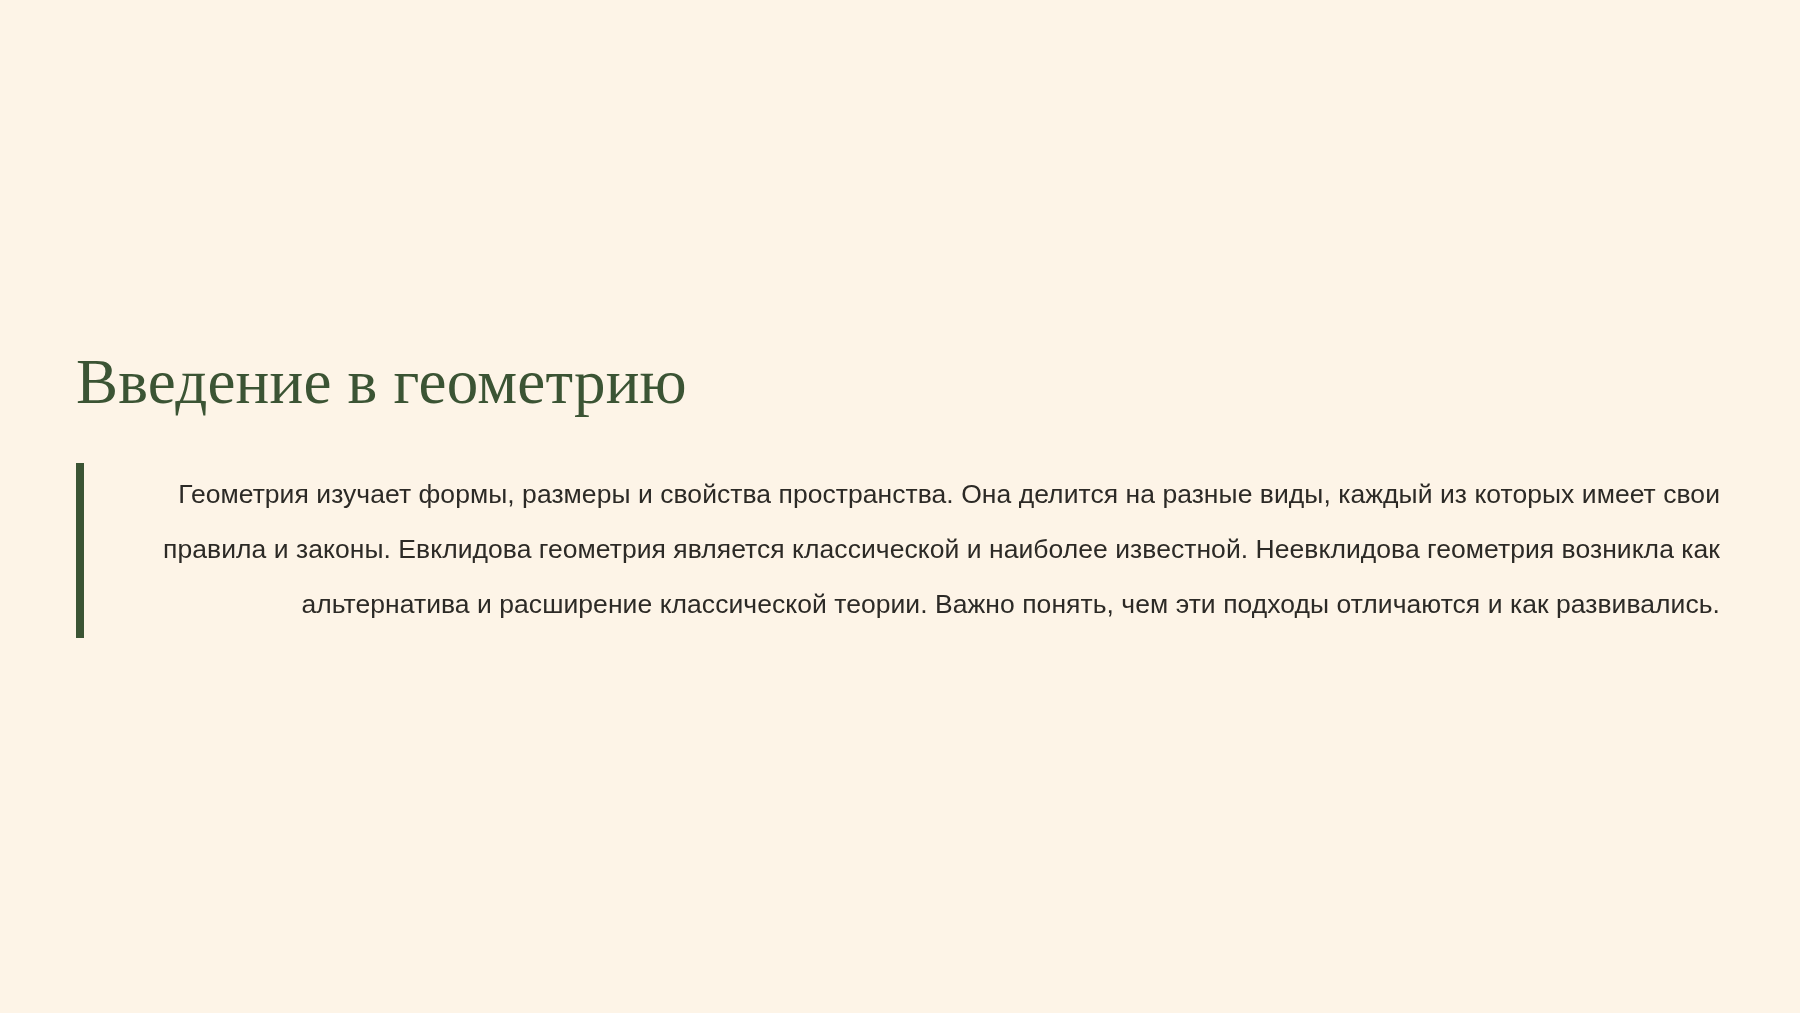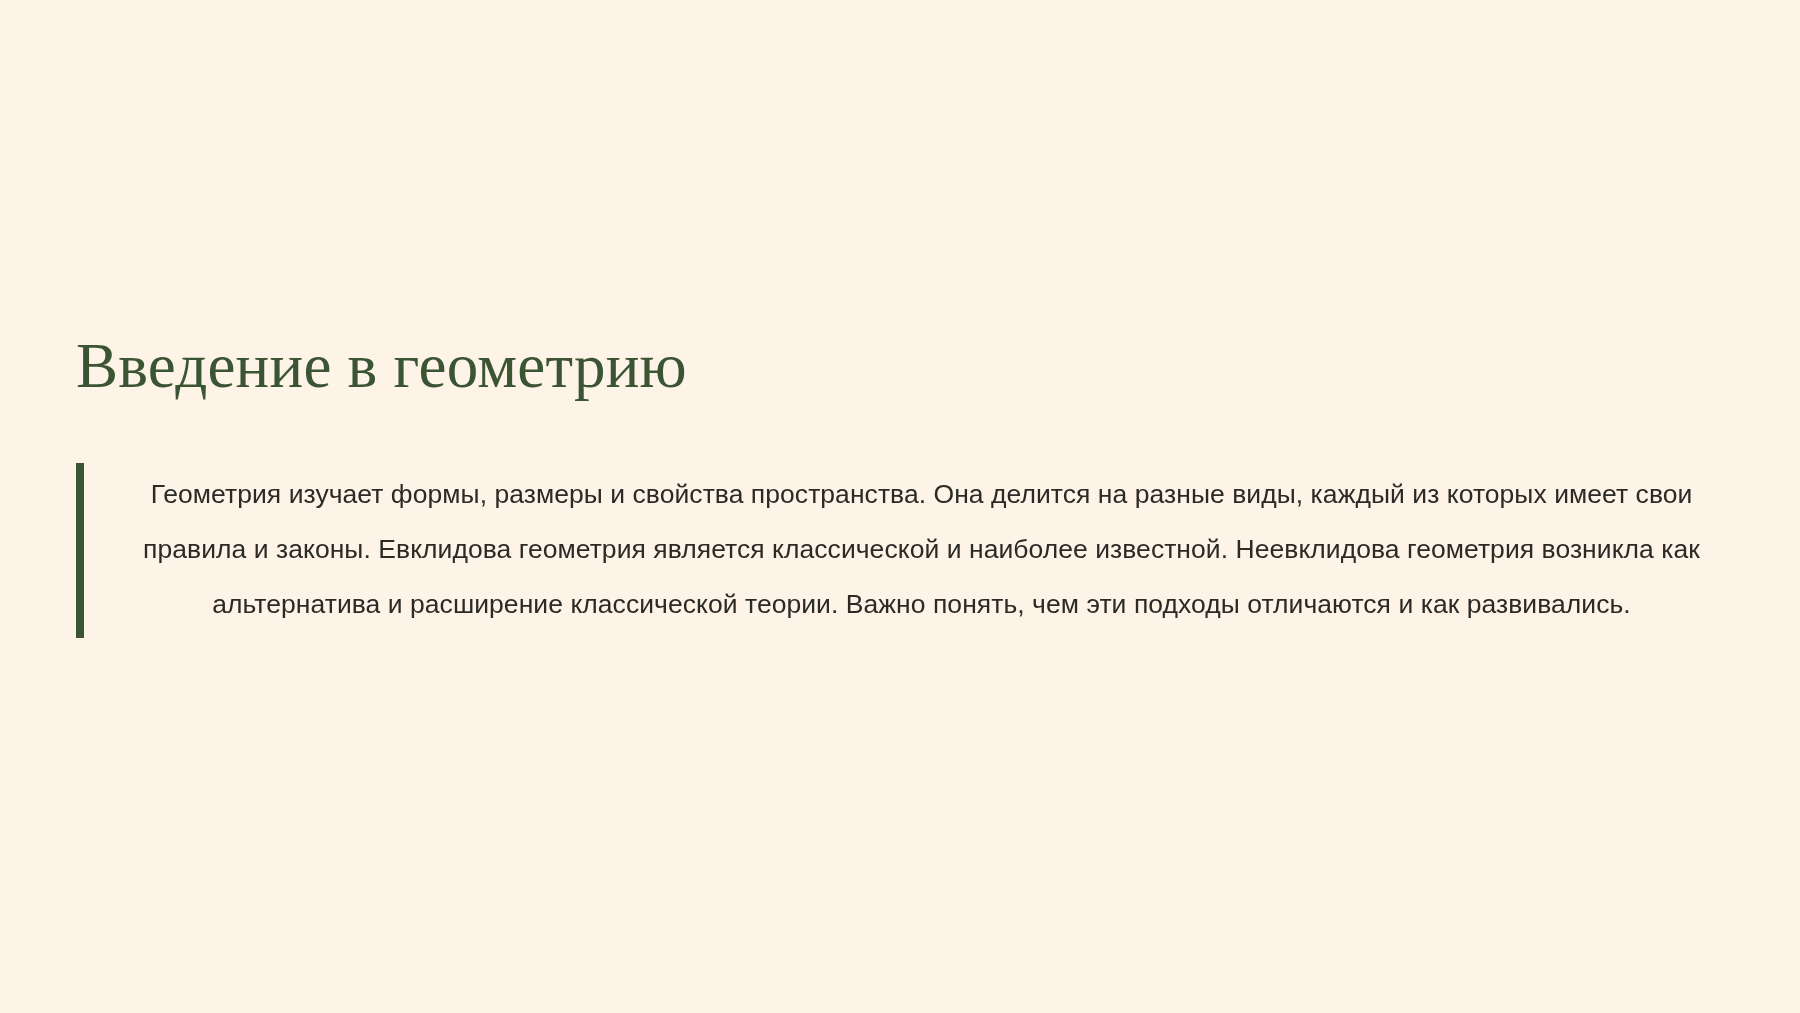--- a/index.html
+++ b/index.html
@@ -28,7 +28,7 @@
   .slide-title {
     position: absolute;
     left: 76px;
-    top: 332px;
+    top: 348px;
     margin: 0;
     font-family: "Liberation Serif", "DejaVu Serif", serif;
     font-weight: 400;

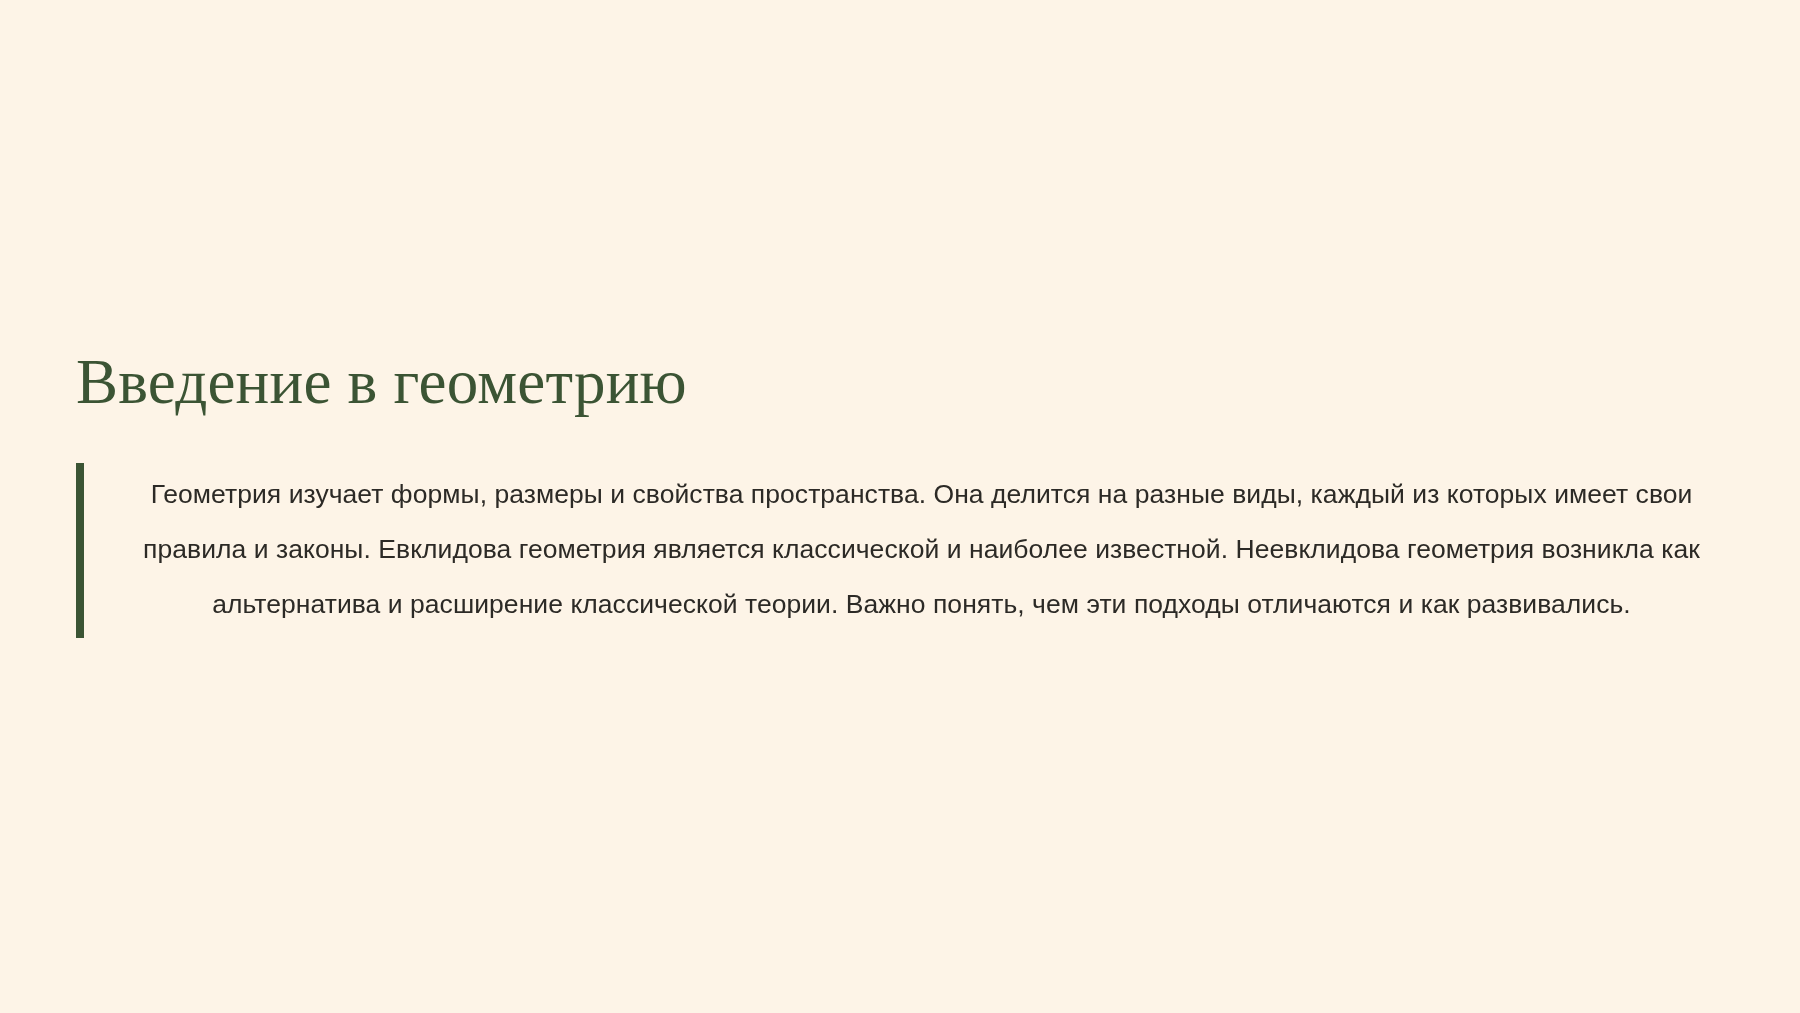--- a/index.html
+++ b/index.html
@@ -66,7 +66,7 @@
     font-size: 26.5px;
     line-height: 55px;
     color: #2c2a26;
-    text-align: center;
+    text-align: right;
     letter-spacing: 0.05px;
   }
 </style>

